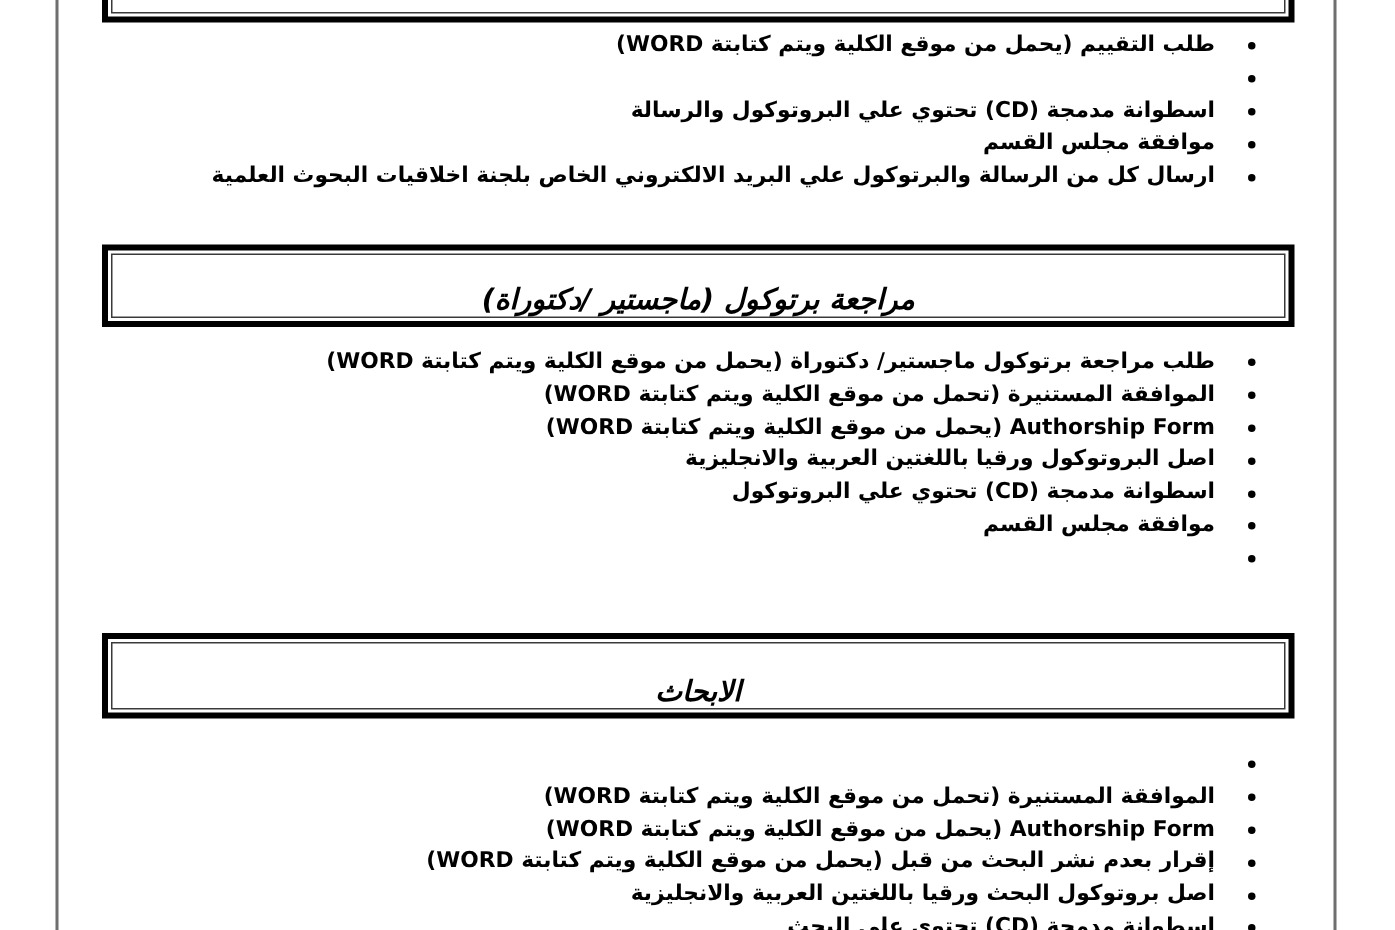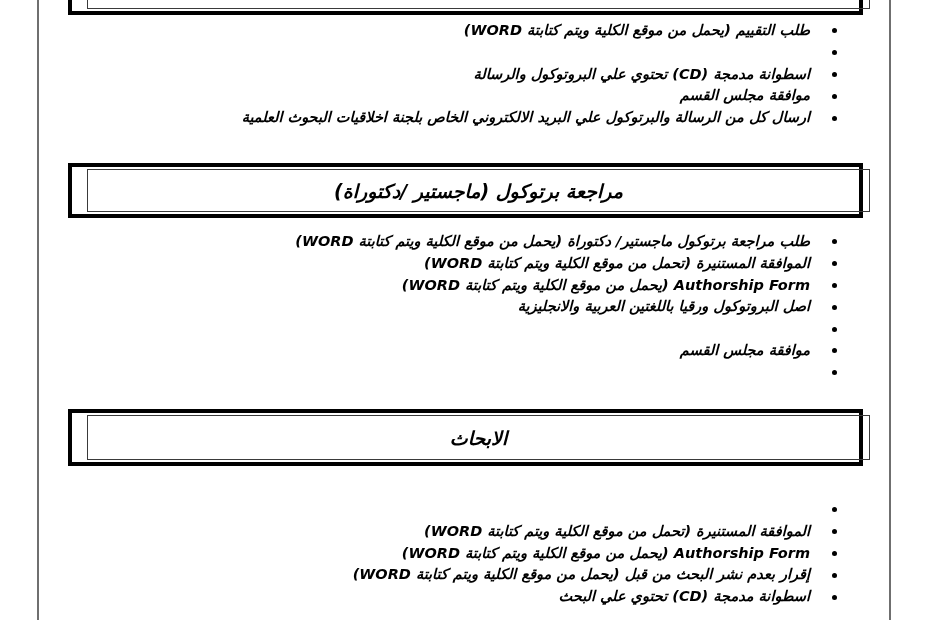--- a/index.html
+++ b/index.html
@@ -72,7 +72,6 @@
     font-weight: bold;
     white-space: nowrap;
     text-align: right;
-    font-style: italic;
   }
   .bullet {
     position: absolute;

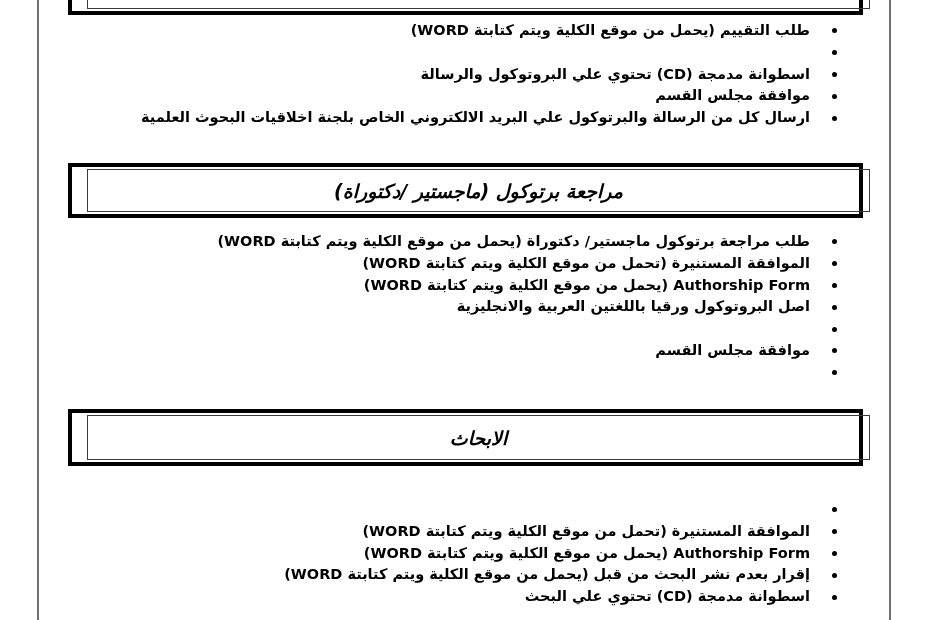--- a/index.html
+++ b/index.html
@@ -38,9 +38,8 @@
     height: 100%;
     border: 1px solid #3a3a3a;
     display: flex;
-    align-items: center;
+    align-items: flex-end;
     justify-content: center;
-    margin-left: 13px;
   }
   .box-top   { top: -45px; height: 60px; }
   .box-mid   { top: 163px; height: 55px; }

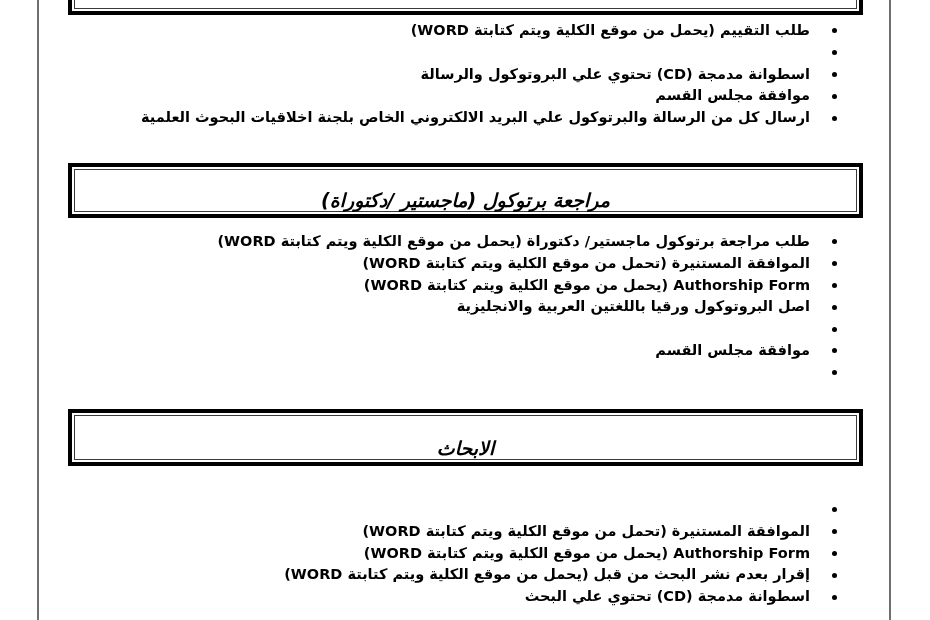--- a/index.html
+++ b/index.html
@@ -115,7 +115,7 @@
       <li><span class="bullet"></span><span>الموافقة المستنيرة (تحمل من موقع الكلية ويتم كتابتة WORD)</span></li>
       <li><span class="bullet"></span><span>Authorship Form (يحمل من موقع الكلية ويتم كتابتة WORD)</span></li>
       <li><span class="bullet"></span><span>اصل البروتوكول ورقيا باللغتين العربية والانجليزية</span></li>
-      <li><span class="bullet"></span></li>
+      <li><span class="bullet"></span><span>اسطوانة مدمجة (CD) تحتوي علي البروتوكول</span></li>
       <li><span class="bullet"></span><span>موافقة مجلس القسم</span></li>
       <li><span class="bullet"></span></li>
     </ul>

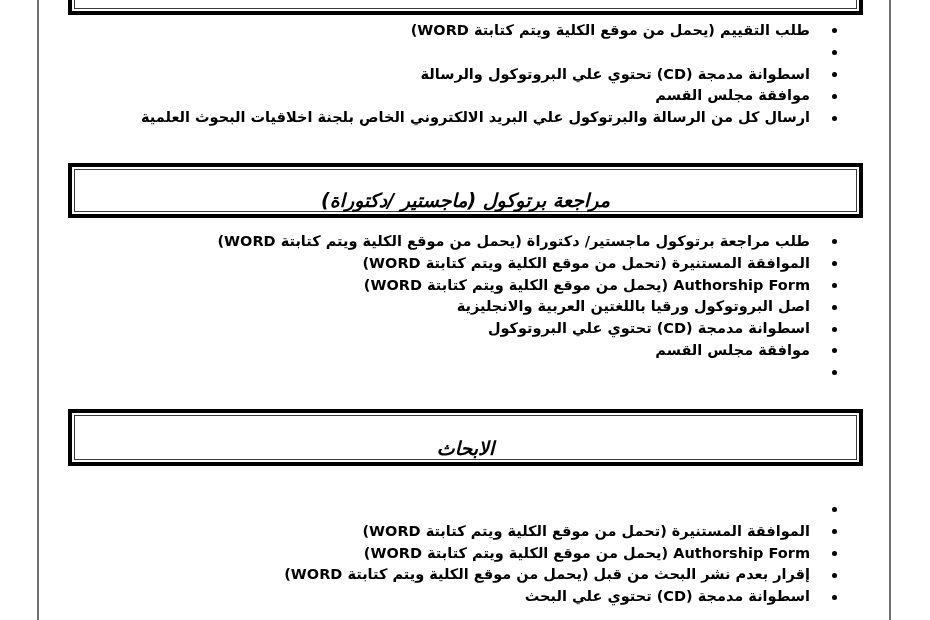--- a/index.html
+++ b/index.html
@@ -43,7 +43,7 @@
   }
   .box-top   { top: -45px; height: 60px; }
   .box-mid   { top: 163px; height: 55px; }
-  .box-low   { top: 409px; height: 57px; }
+  .box-low   { top: 422px; height: 57px; }
 
   .section-title {
     font-size: 19px;

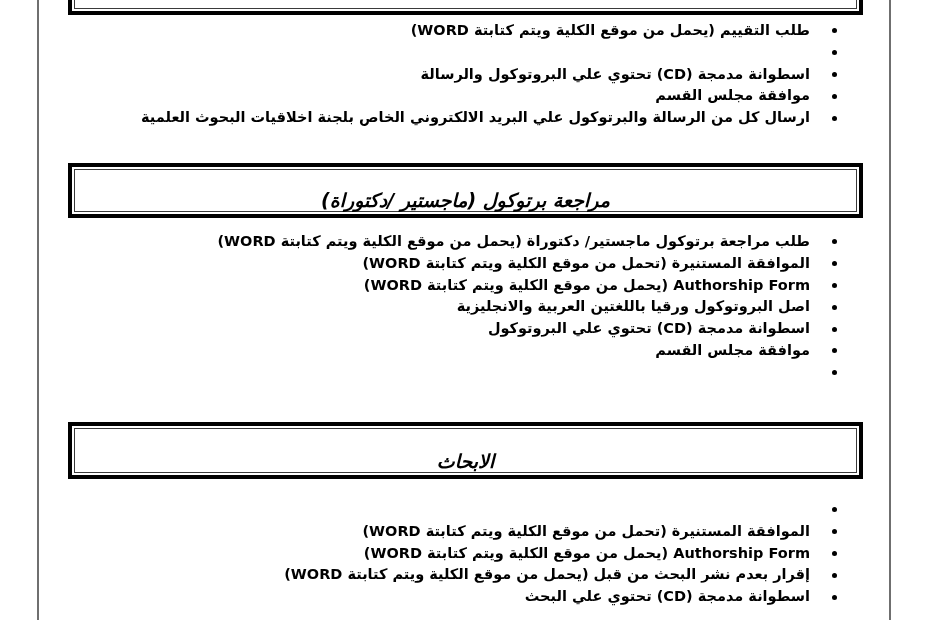--- a/index.html
+++ b/index.html
@@ -130,6 +130,7 @@
       <li><span class="bullet"></span><span>الموافقة المستنيرة (تحمل من موقع الكلية ويتم كتابتة WORD)</span></li>
       <li><span class="bullet"></span><span>Authorship Form (يحمل من موقع الكلية ويتم كتابتة WORD)</span></li>
       <li><span class="bullet"></span><span>إقرار بعدم نشر البحث من قبل (يحمل من موقع الكلية ويتم كتابتة WORD)</span></li>
+      <li><span class="bullet"></span><span>اصل بروتوكول البحث ورقيا باللغتين العربية والانجليزية</span></li>
       <li><span class="bullet"></span><span>اسطوانة مدمجة (CD) تحتوي علي البحث</span></li>
     </ul>
 

